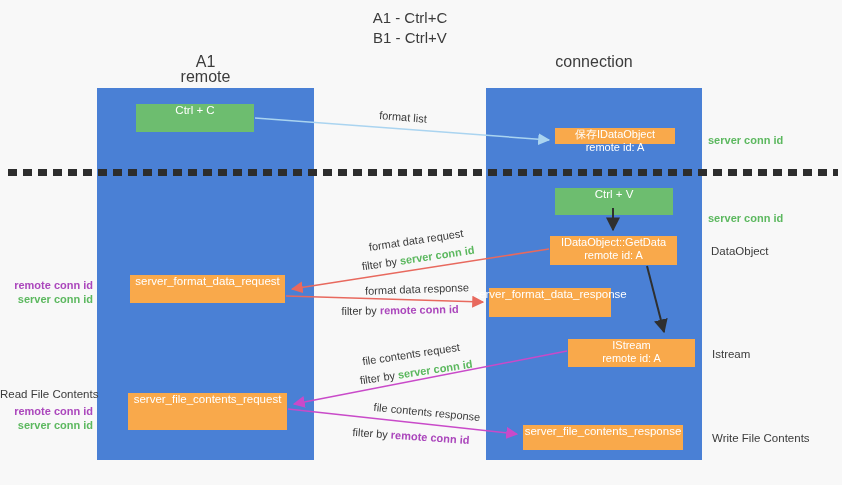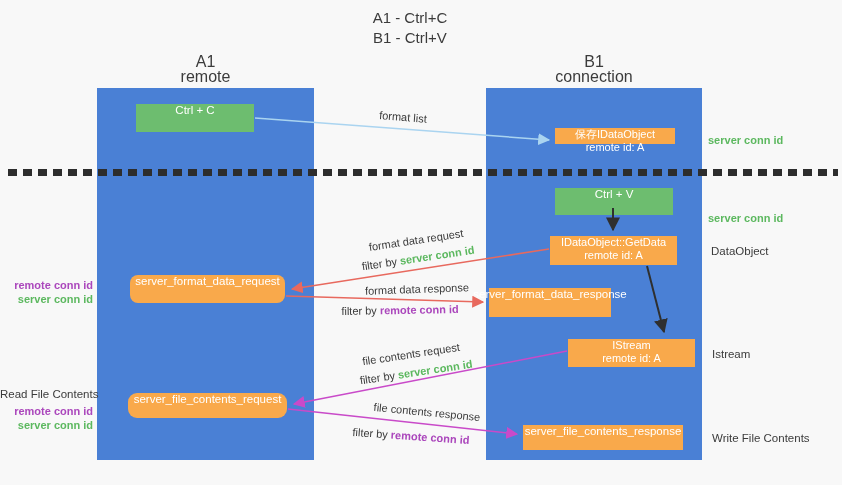--- a/index.html
+++ b/index.html
@@ -66,7 +66,6 @@
     <div>remote</div>
   </div>
   <div class="lane-header" style="left:486px;width:216px;">
-    <div>B1</div>
     <div>connection</div>
   </div>
 

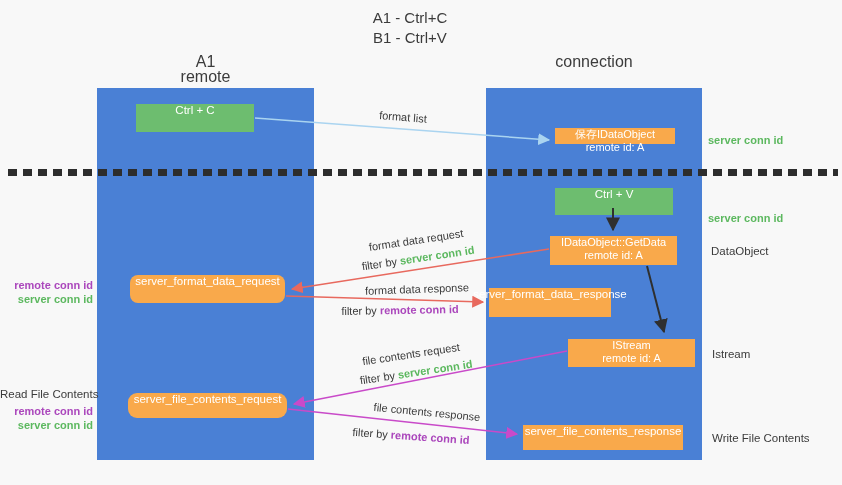--- a/index.html
+++ b/index.html
@@ -92,7 +92,7 @@
     <div>remote id: A</div>
   </div>
 
-  <div class="node orange" style="left:130px;top:275px;width:155px;height:28px;border-radius:8px;">
+  <div class="node orange" style="left:130px;top:275px;width:155px;height:28px;">
     <span>server_format_data_request</span>
   </div>
 

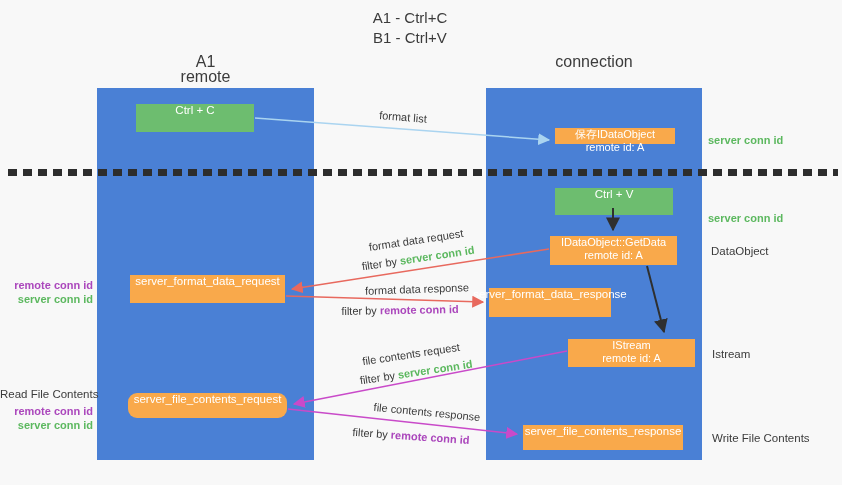--- a/index.html
+++ b/index.html
@@ -105,7 +105,7 @@
     <div>remote id: A</div>
   </div>
 
-  <div class="node orange" style="left:128px;top:393px;width:159px;height:25px;border-radius:9px;">
+  <div class="node orange" style="left:128px;top:393px;width:159px;height:37px;">
     <span>server_file_contents_request</span>
   </div>
 

